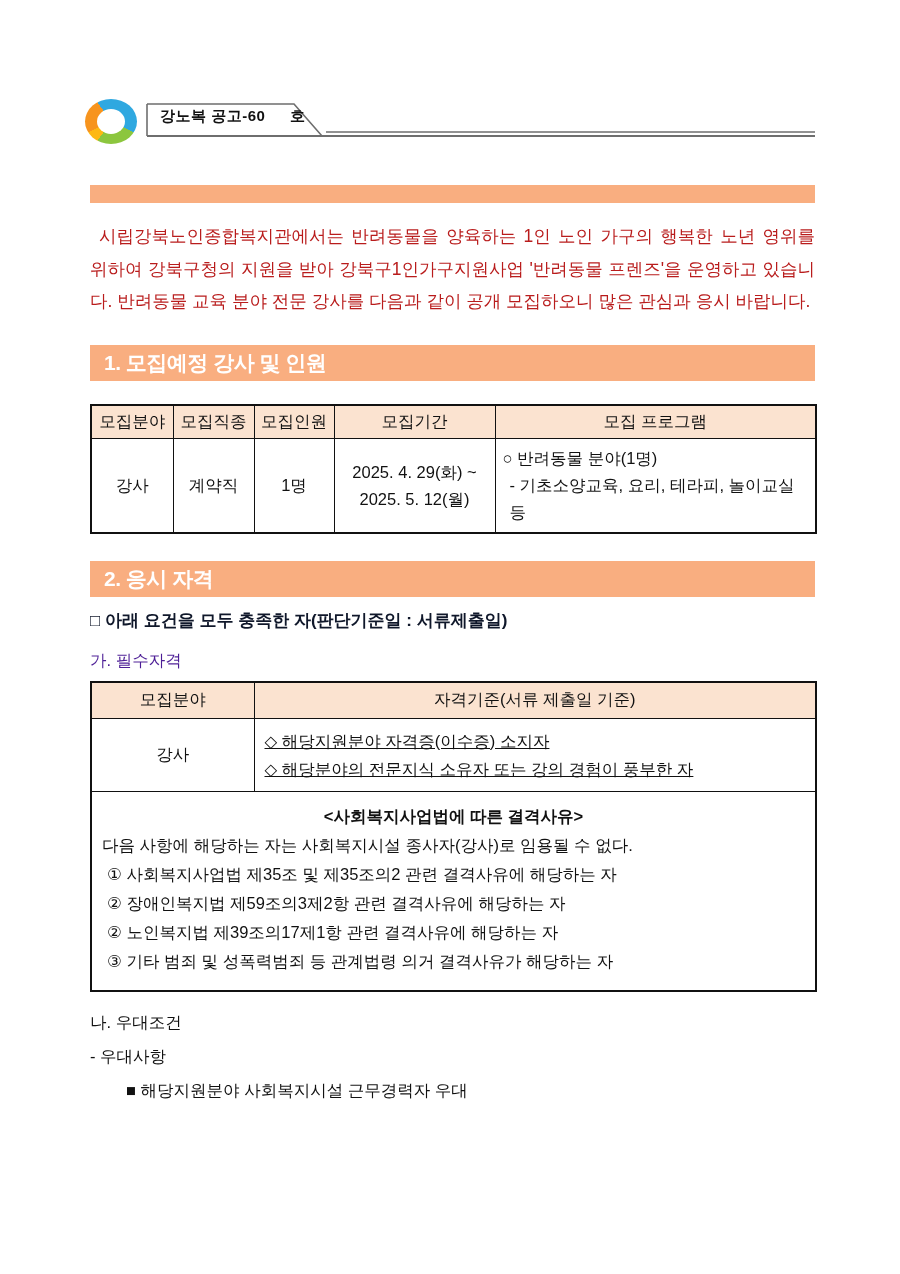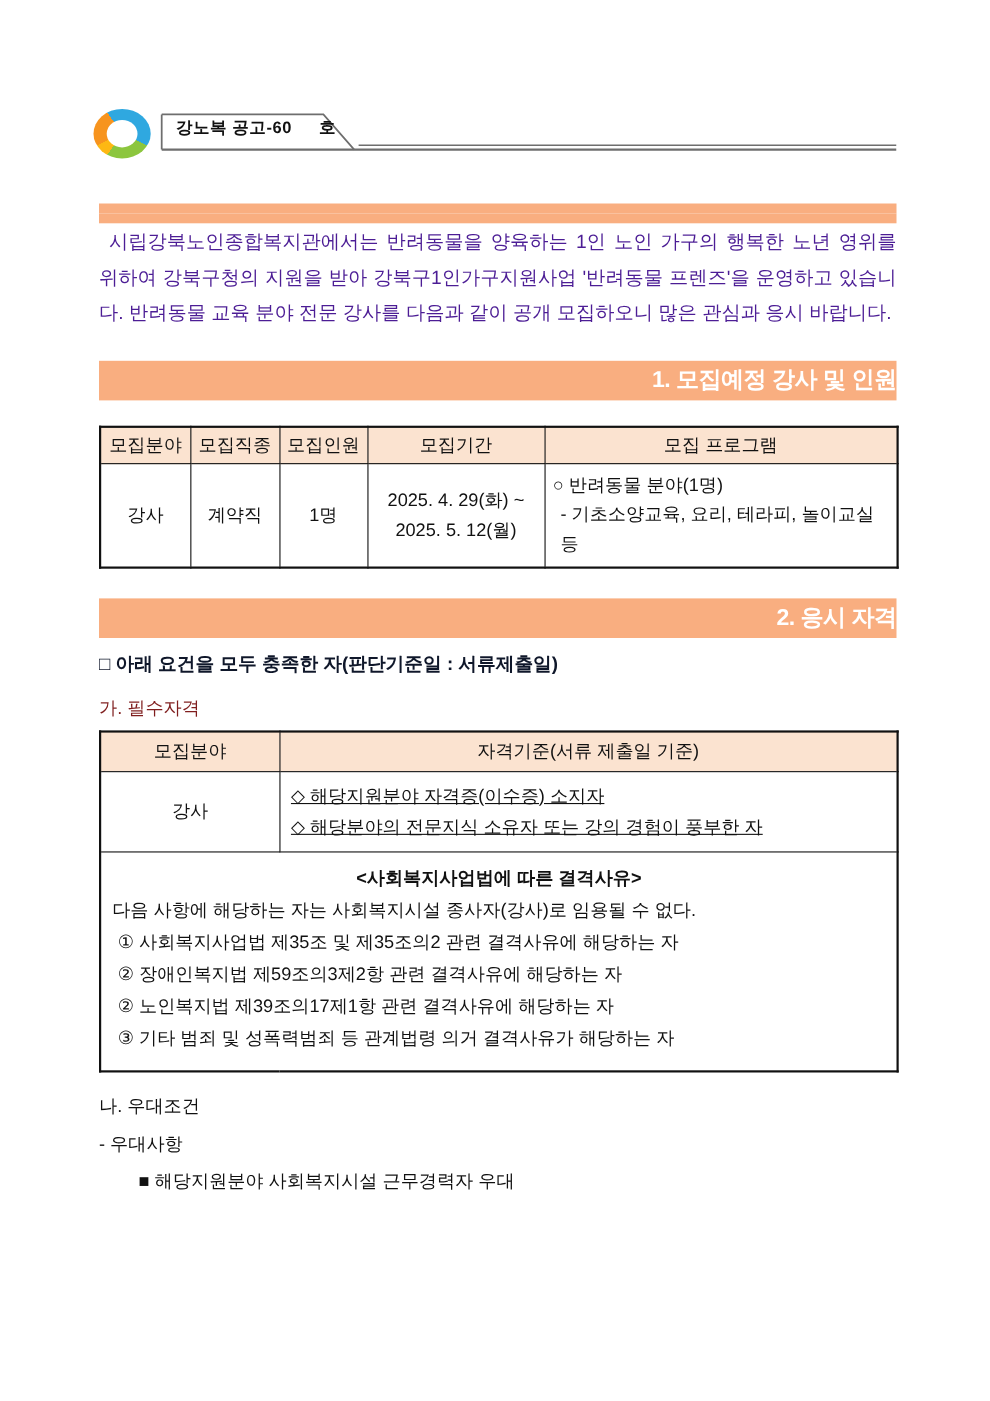--- a/index.html
+++ b/index.html
@@ -50,8 +50,8 @@
 
   
   .intro{
-    font-size:17.5px;line-height:32.5px;text-align:justify;
-    text-indent:9px;color:#4c1d95;
+    margin-top:17px;font-size:17.5px;line-height:32.5px;text-align:justify;
+    text-indent:9px;color:#b91c1c;
   }
 
   

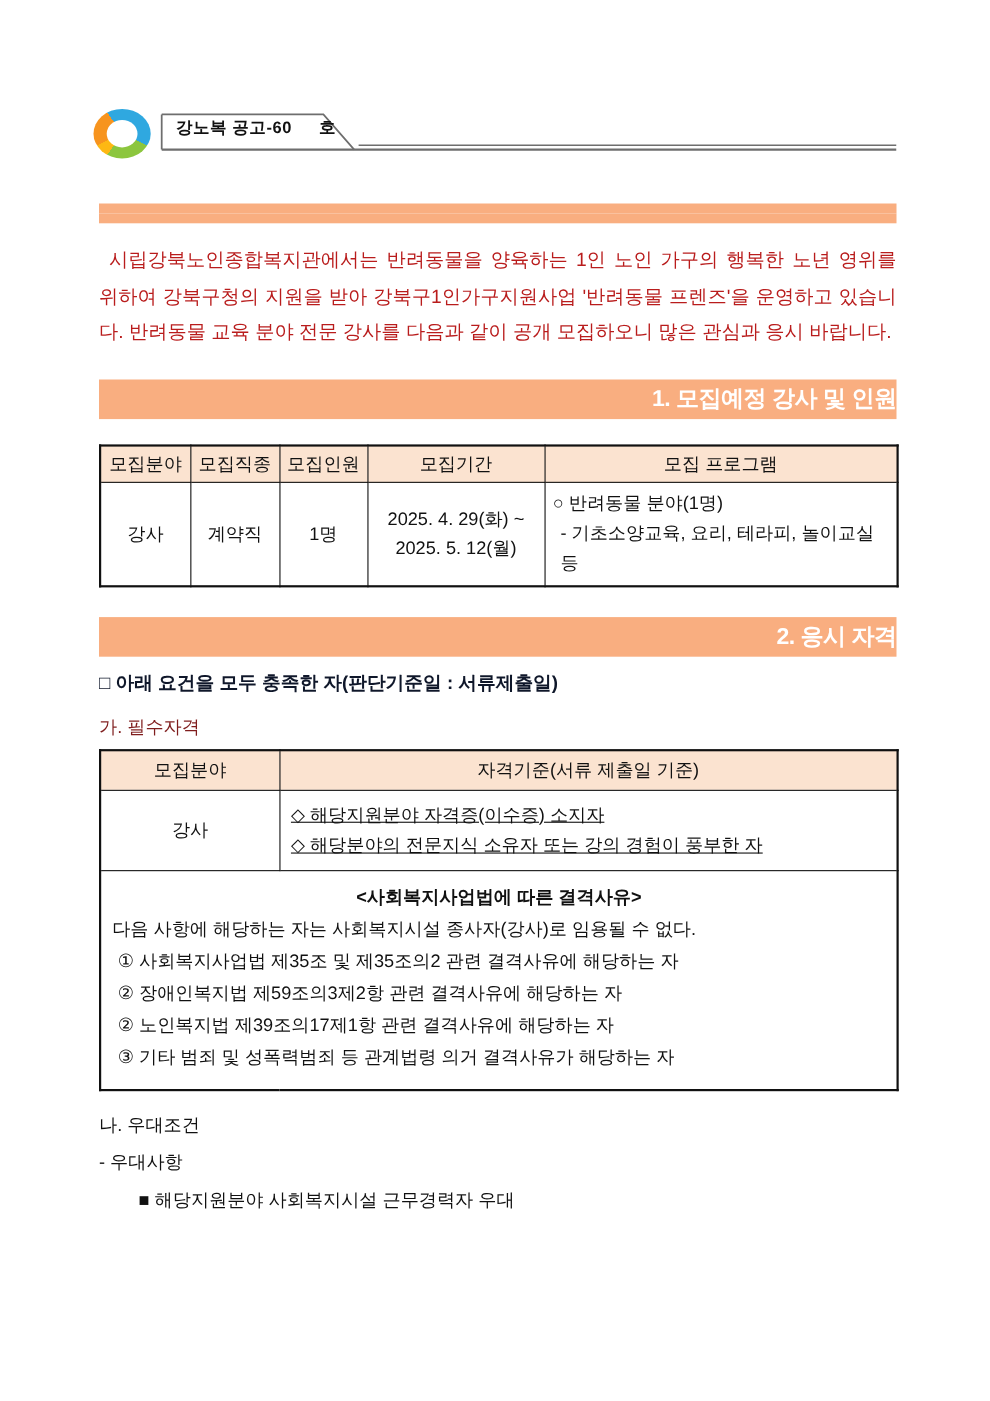--- a/index.html
+++ b/index.html
@@ -59,7 +59,6 @@
     margin-top:27px;height:36px;background:var(--accent);
     color:#fff;font-size:21px;font-weight:bold;line-height:36px;padding-left:14px;
     letter-spacing:-0.5px;
-    text-align:right;
   }
 
   

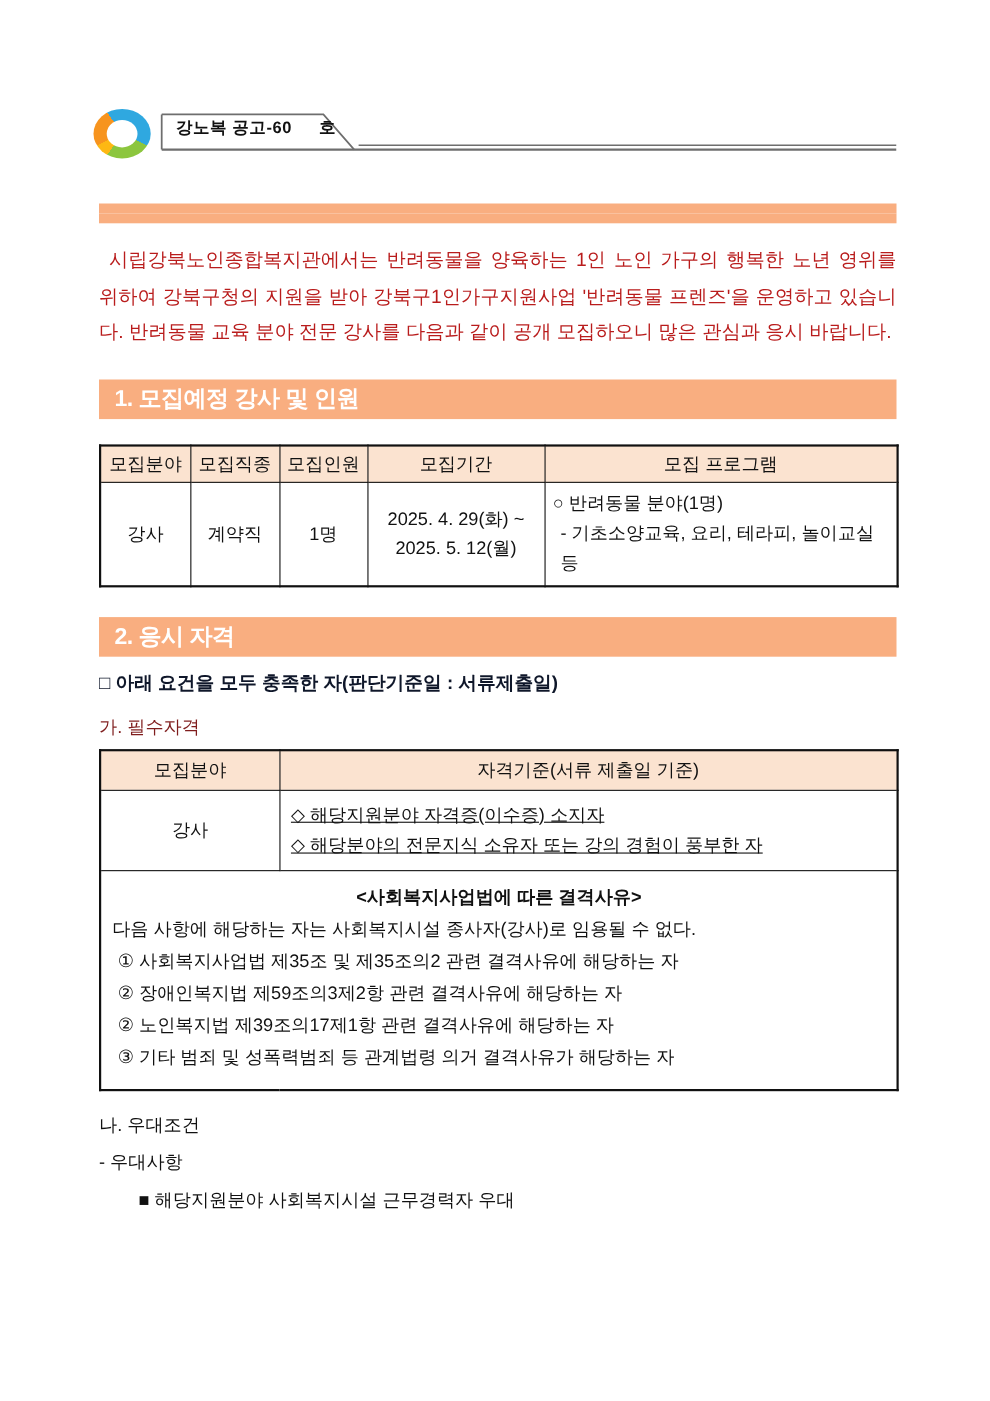--- a/index.html
+++ b/index.html
@@ -76,7 +76,7 @@
   .period-line{line-height:27px;}
 
   .note{margin-top:12px;font-size:17px;font-weight:bold;color:#0f172a;}
-  .sub-label{margin-top:18px;font-size:16.5px;color:#7f1d1d;}
+  .sub-label{margin-top:18px;font-size:16.5px;color:#4c1d95;}
 
   .tbl2{margin-top:9px;}
   .tbl2 th{height:36px;}

